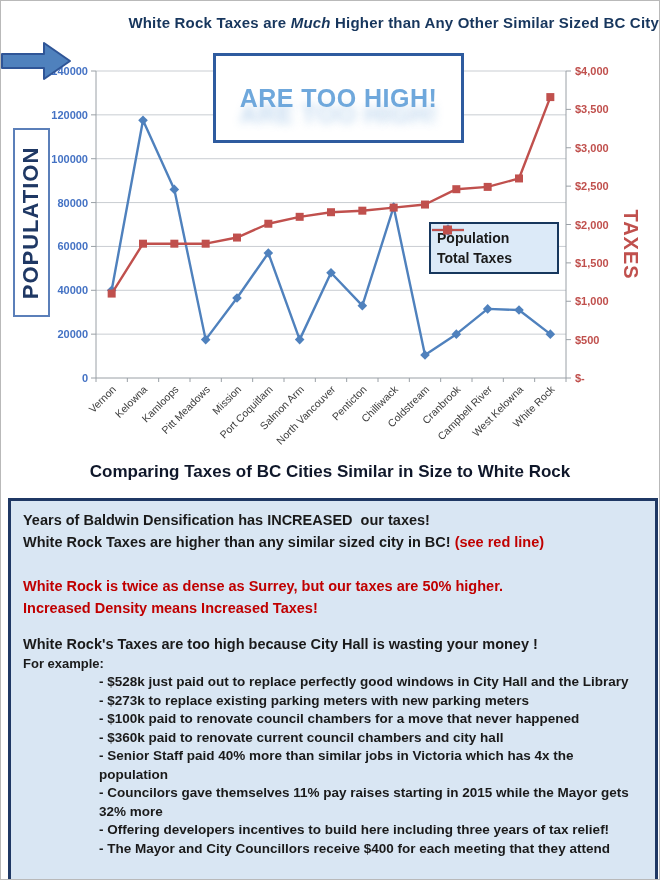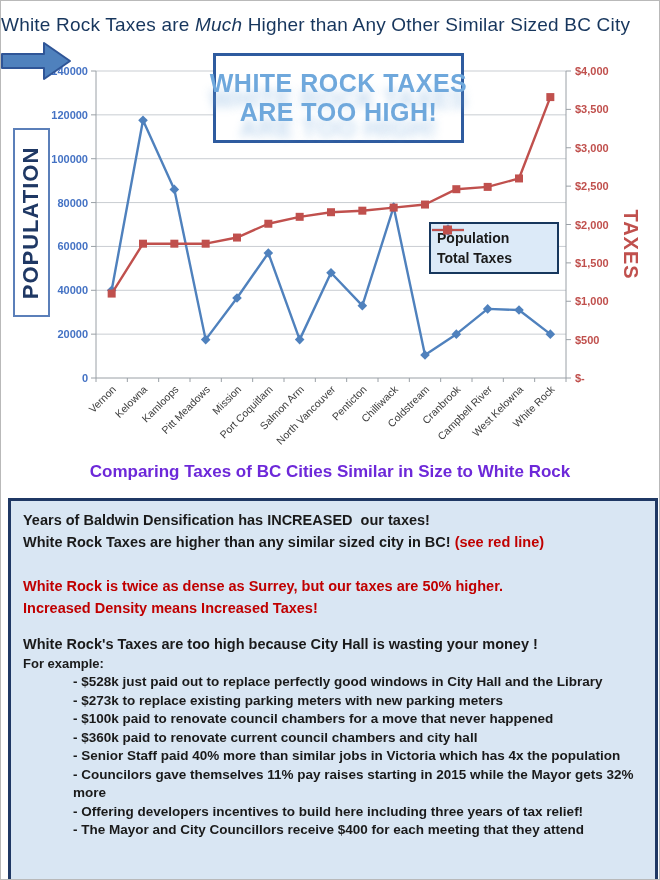--- a/index.html
+++ b/index.html
@@ -10,8 +10,8 @@
   }
   
   .main-title{
-    position:absolute;top:13px;left:0;right:0;text-align:left;
-    font-size:19px;font-weight:normal;color:#17365D;letter-spacing:.2px;
+    position:absolute;top:13px;left:0;right:0;text-align:right;
+    font-size:15px;font-weight:bold;color:#17365D;letter-spacing:.2px;
   }
   .main-title .it{font-style:italic;}
   

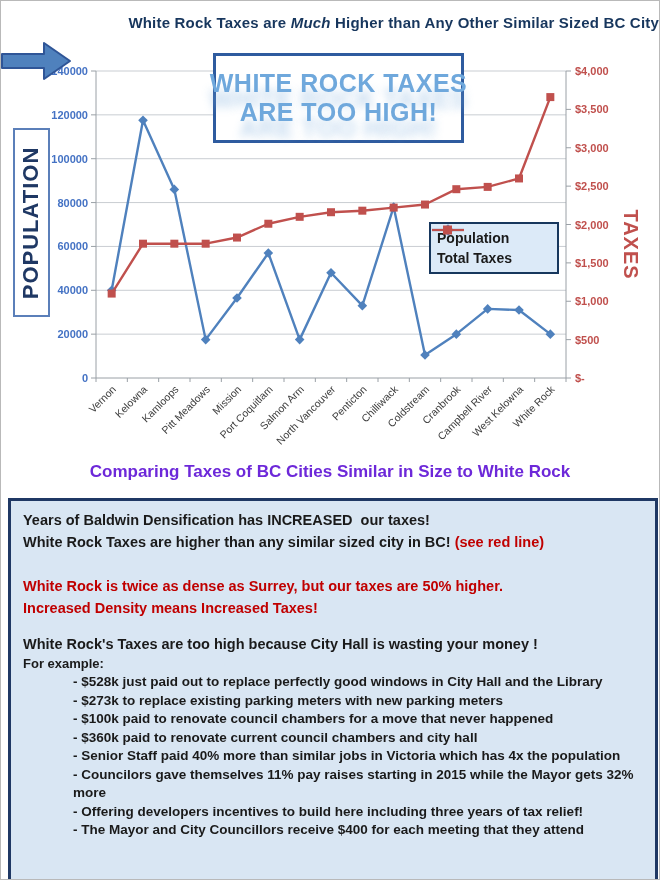--- a/index.html
+++ b/index.html
@@ -207,7 +207,6 @@
     </div>
 
     <div class="callout">
-      <div class="cl">WHITE ROCK TAXES</div>
       <div class="cl">ARE TOO HIGH!</div>
     </div>
 

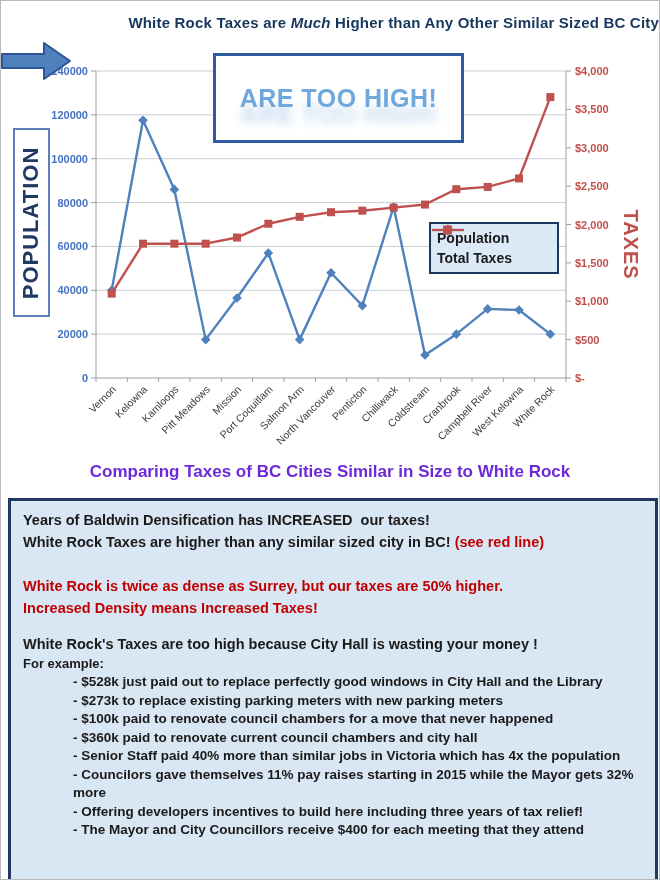--- a/index.html
+++ b/index.html
@@ -62,7 +62,7 @@
   
   .caption{
     position:absolute;top:461px;left:0;right:0;text-align:center;
-    font-size:17px;font-weight:bold;color:#6d28d9;
+    font-size:17px;font-weight:bold;color:#0f172a;
   }
   
   .info-box{

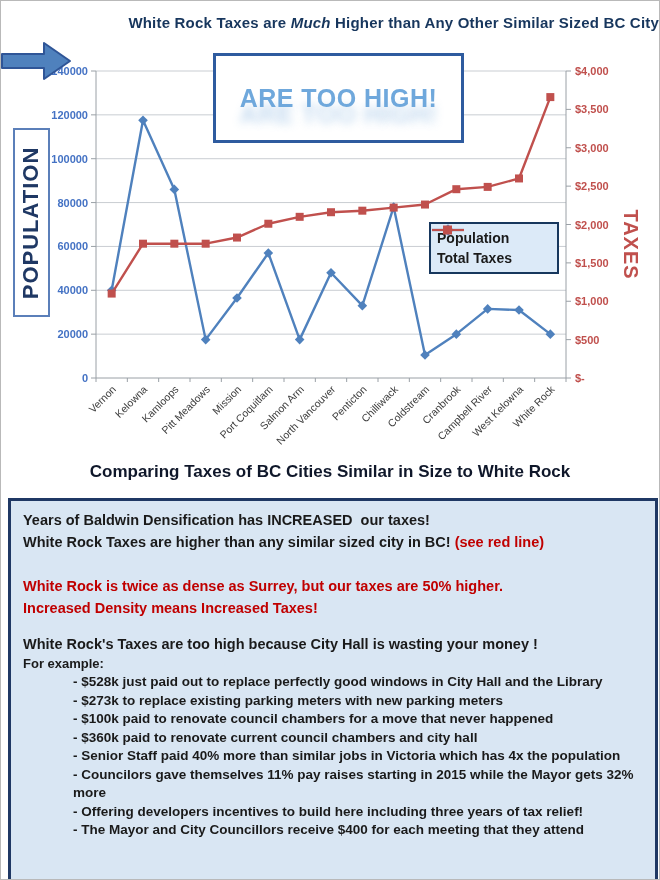--- a/index.html
+++ b/index.html
@@ -77,7 +77,7 @@
   .gap-sm{height:14px;}
   .ib-sub{font-size:13px;font-weight:bold;color:#1a1a1a;line-height:18px;}
   .ib-bullet{
-    margin-left:50px;font-size:13.5px;font-weight:bold;color:#1a1a1a;line-height:18.5px;
+    margin-left:76px;font-size:13.5px;font-weight:bold;color:#1a1a1a;line-height:18.5px;
   }
 </style>
 </head>

